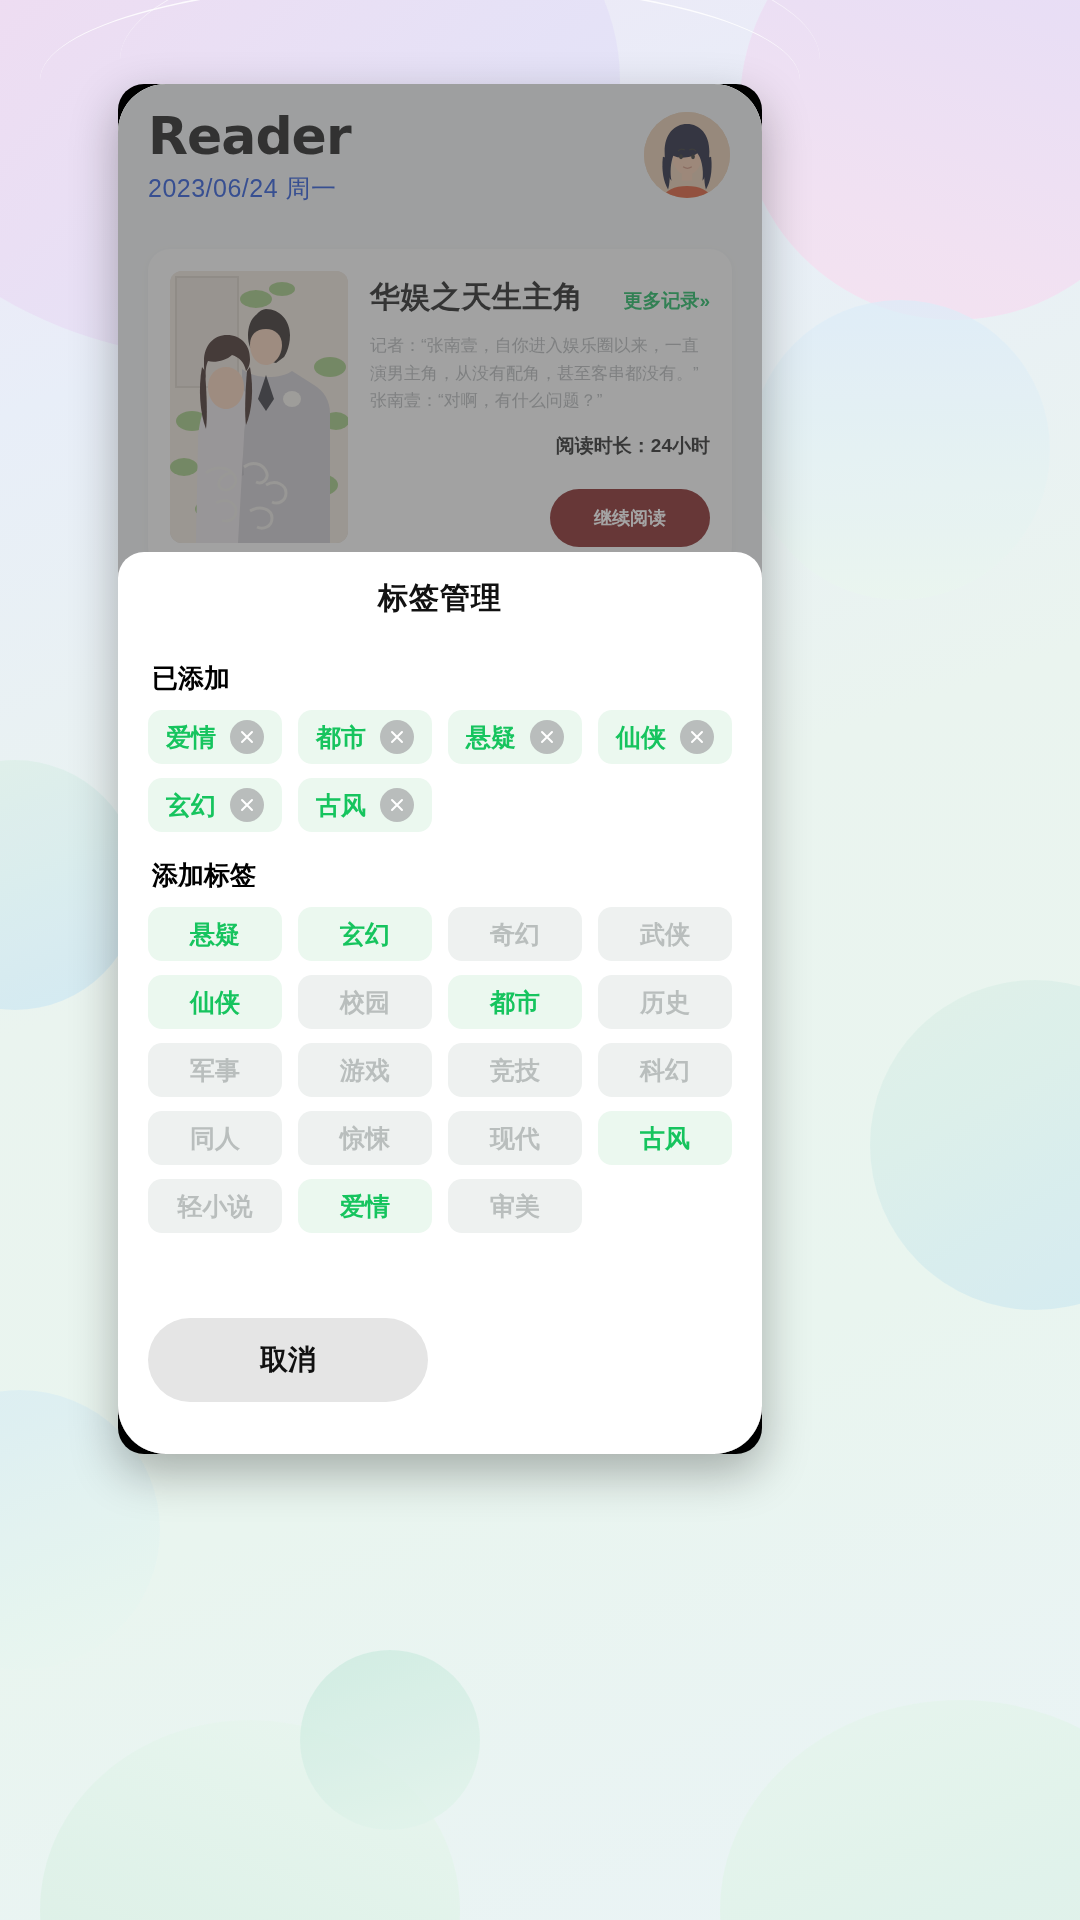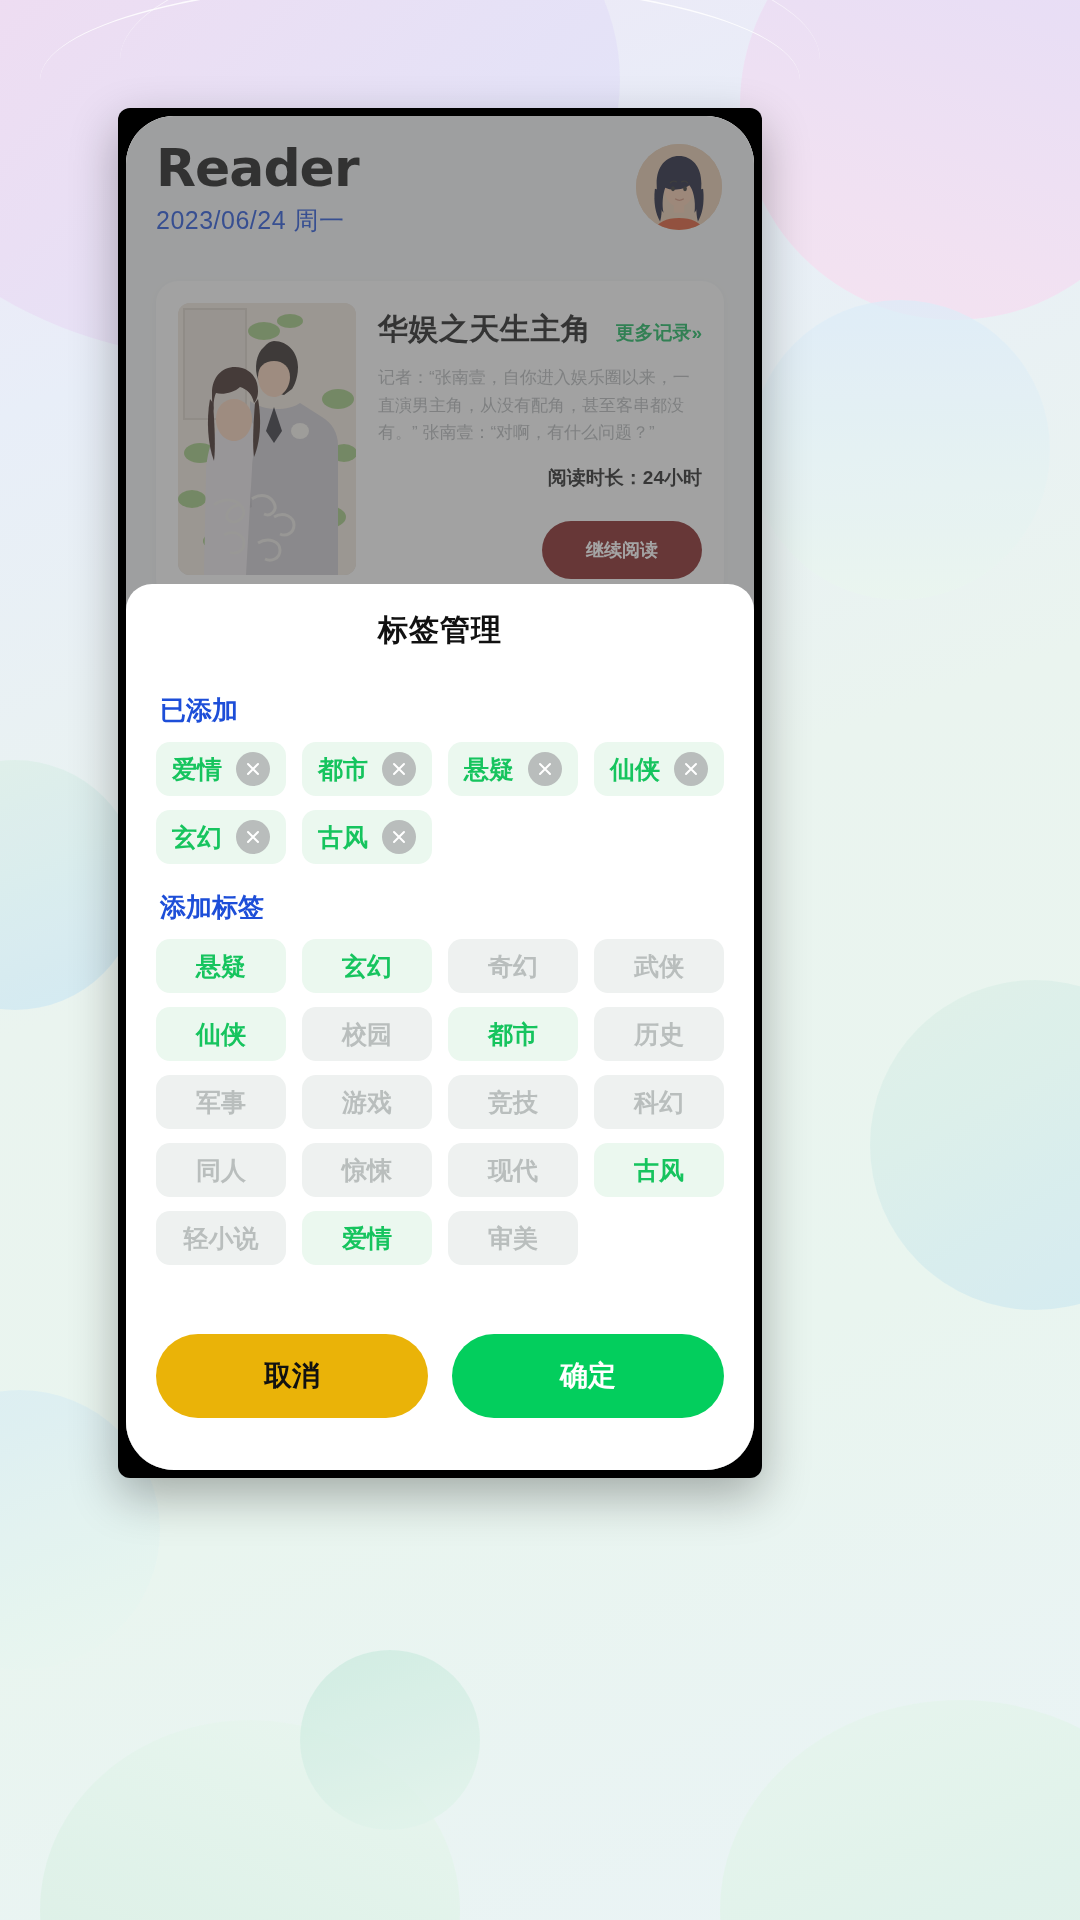--- a/index.html
+++ b/index.html
@@ -40,8 +40,8 @@
 
   
   .phone {
-    position: absolute; left: 118px; top: 108px; width: 644px; height: 1370px;
-    background: #000; border-radius: 12px; padding: 8px;
+    position: absolute; left: 118px; top: 84px; width: 644px; height: 1370px;
+    background: #000; border-radius: 26px; padding: 0;
     box-shadow: 0 18px 48px rgba(0,0,0,.30);
   }
   .screen {

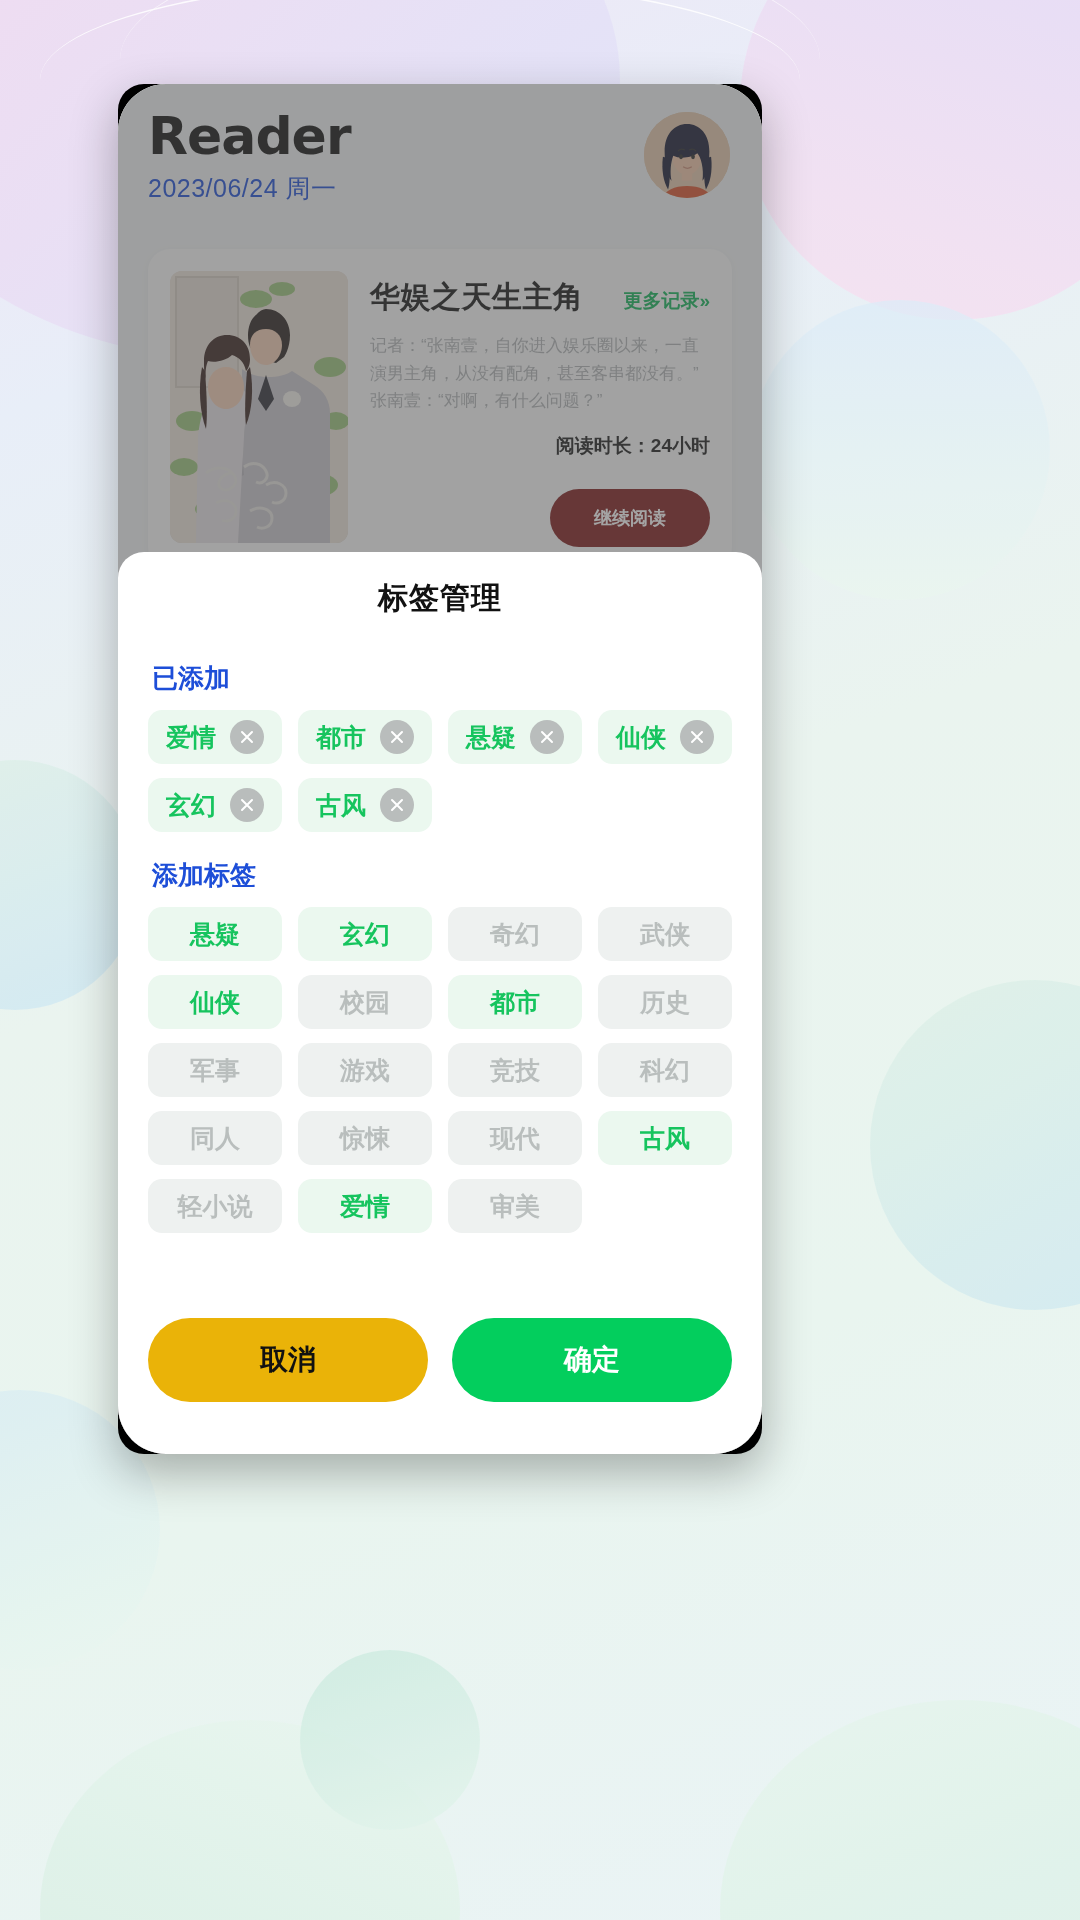--- a/index.html
+++ b/index.html
@@ -90,7 +90,7 @@
     padding: 26px 30px 0 30px; display: flex; flex-direction: column;
   }
   .sheet-title { text-align: center; font-size: 30px; font-weight: 700; color: #111; letter-spacing: 1px; }
-  .section-label { font-size: 26px; font-weight: 700; color: #1d4ed8; margin: 42px 0 14px 4px; }
+  .section-label { font-size: 26px; font-weight: 700; color: #000000; margin: 42px 0 14px 4px; }
   .section-label.tight { margin-top: 26px; }
 
   .chip-grid { display: grid; grid-template-columns: repeat(4, 1fr); gap: 14px 16px; }

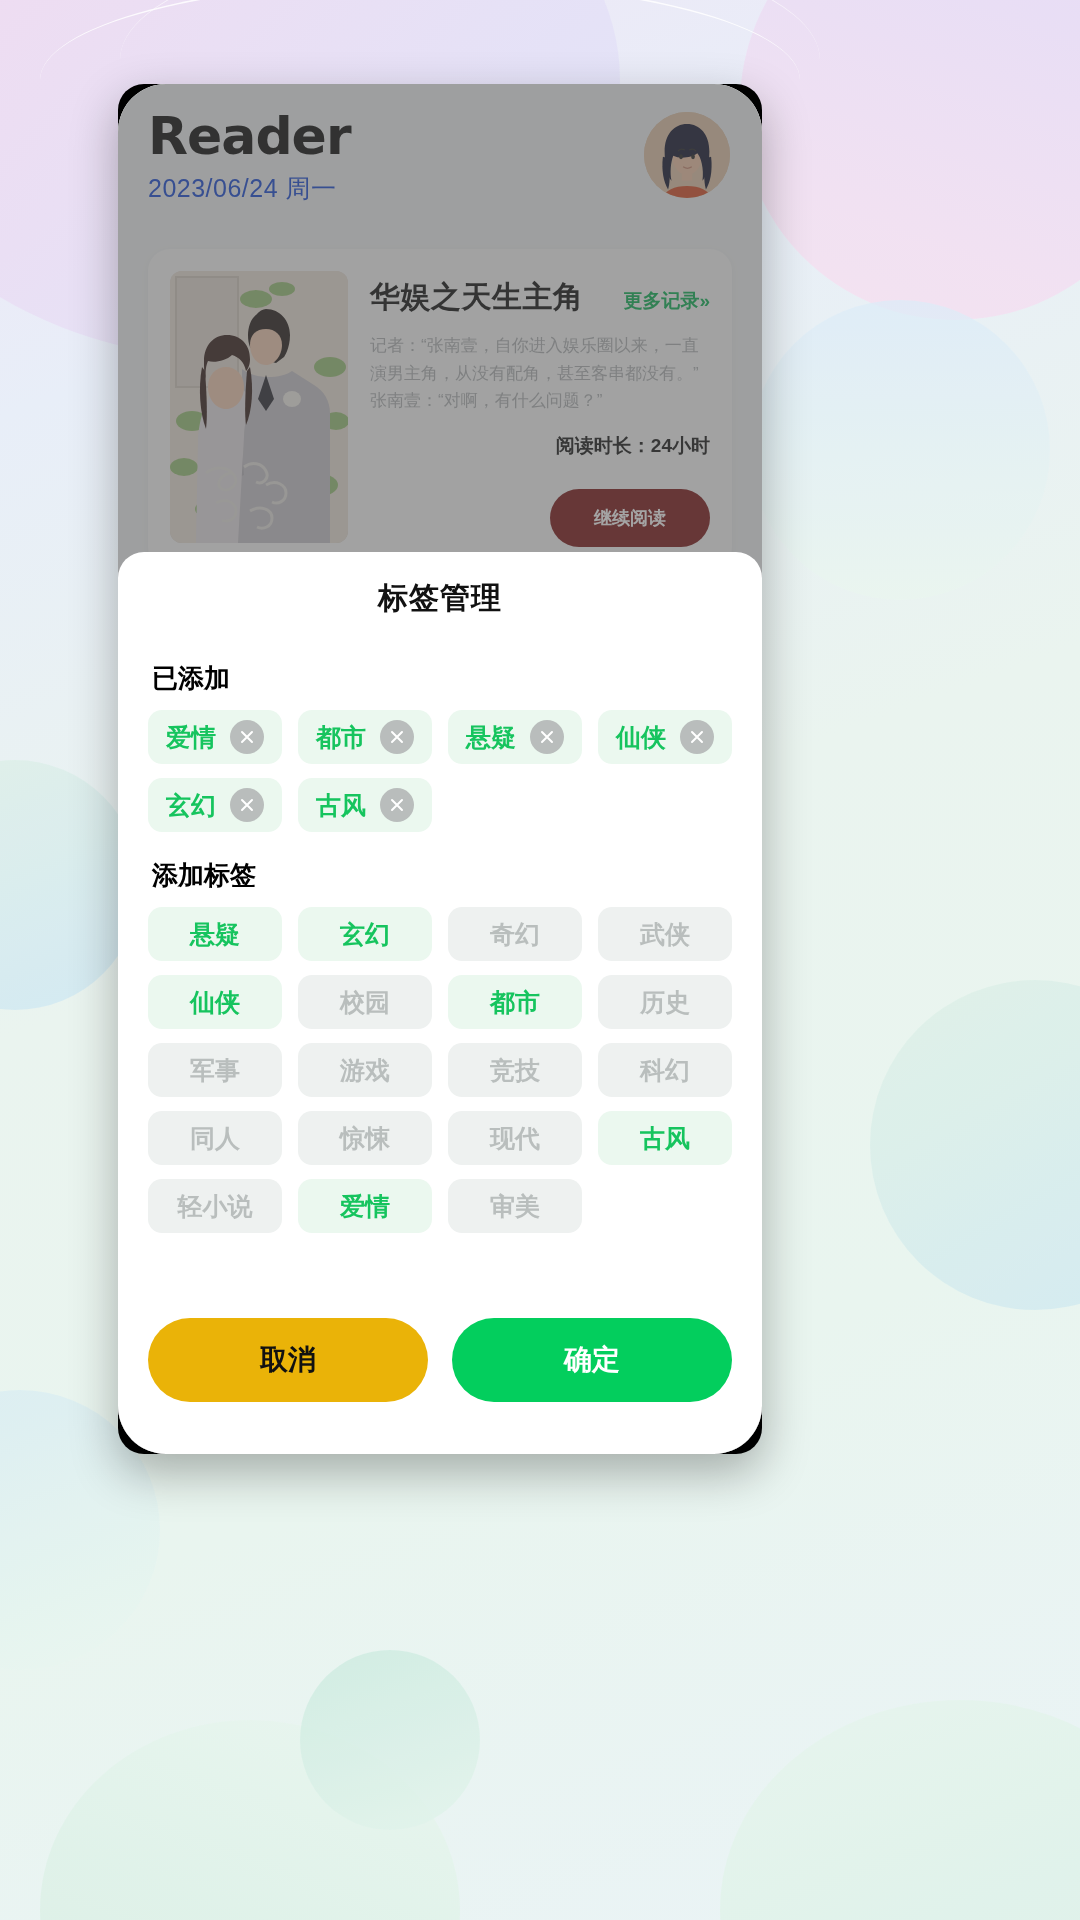--- a/index.html
+++ b/index.html
@@ -117,7 +117,7 @@
     height: 84px; border-radius: 42px; display: flex; align-items: center;
     justify-content: center; font-size: 28px; font-weight: 700;
   }
-  .btn.cancel { background: #eab308; color: #111; }
+  .btn.cancel { background: #e5e5e5; color: #111; }
   .btn.confirm { background: #03ce5d; color: #fff; }
 </style>
 </head>

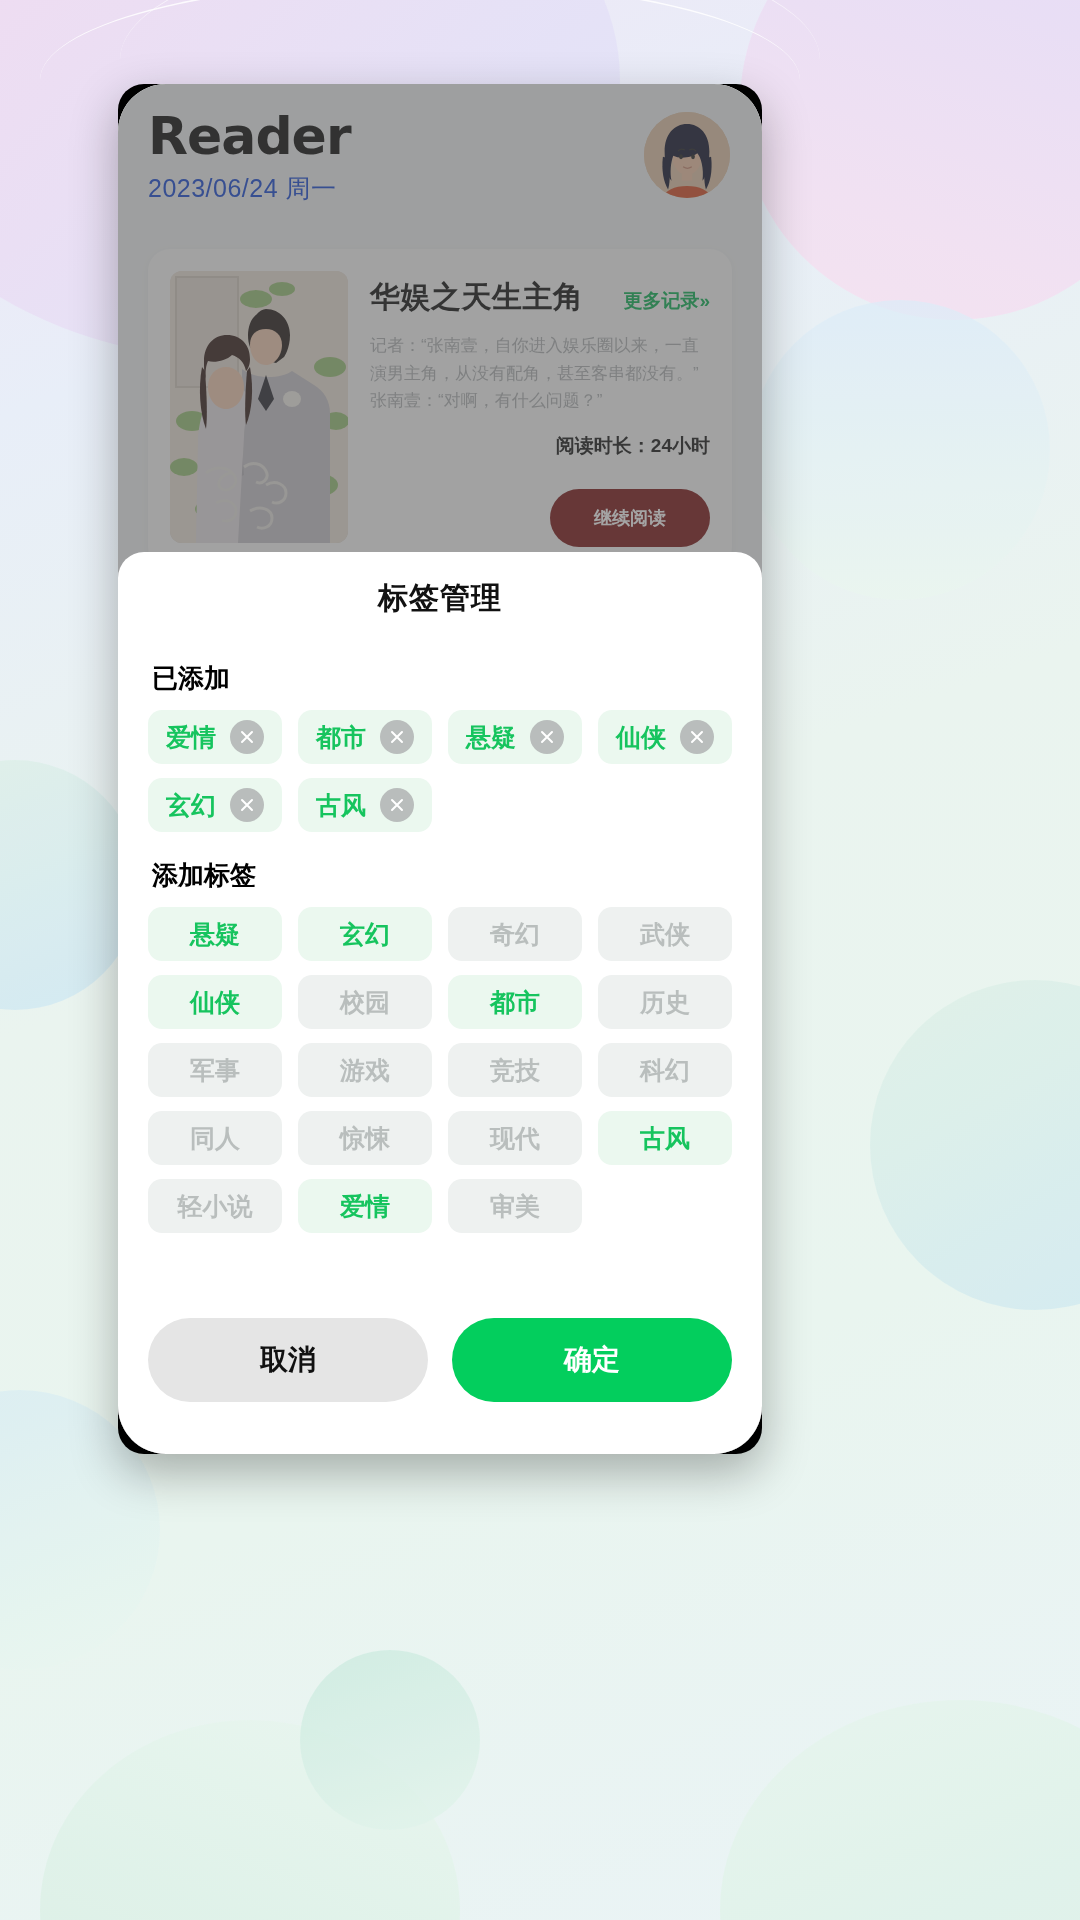--- a/index.html
+++ b/index.html
@@ -335,7 +335,6 @@
 
       <div class="actions">
         <div class="btn cancel">取消</div>
-        <div class="btn confirm">确定</div>
       </div>
     </div>
 

